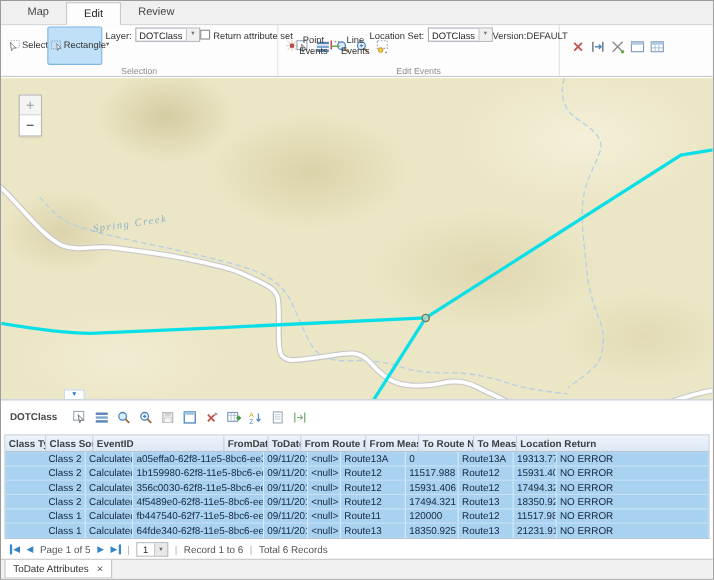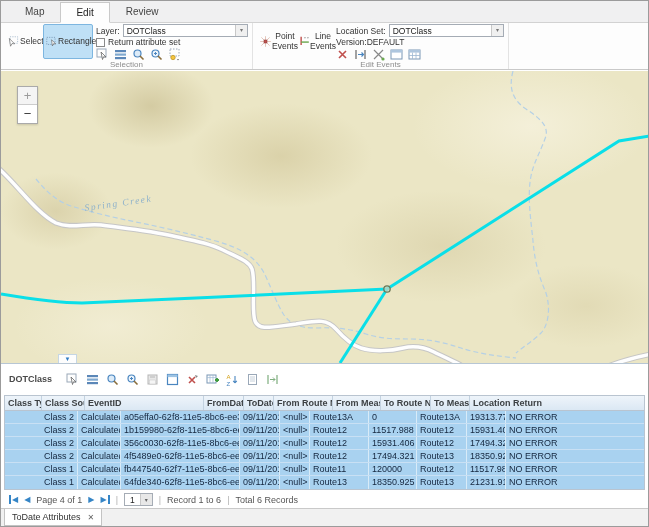--- a/index.html
+++ b/index.html
@@ -17,7 +17,7 @@
   .btn-big .blabel { font-size:8.5px; color:#333; line-height:1.1; text-align:center; }
   .btn-big .caret { font-size:6px; color:#666; line-height:5px; }
   .btn-big.active { background:#bfe0f6; border-color:#7db6e0; }
-  .rib-col { display:flex; flex-direction:column; margin-left:3px; }
+  .rib-col { display:flex; flex-direction:row; margin-left:3px; }
   .rib-row { display:flex; align-items:center; height:15px; }
   .rib-lab { font-size:8.5px; color:#333; margin-right:3px; white-space:nowrap; }
   .dropdown { display:flex; align-items:center; border:1px solid #a5acb5; background:#fff; height:13px; }

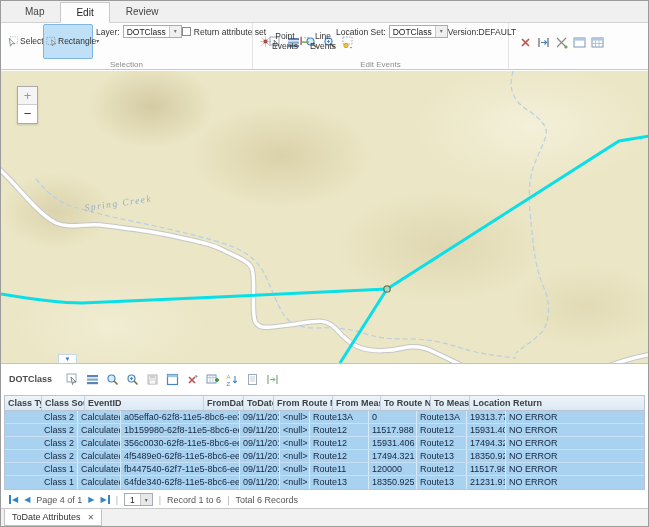--- a/index.html
+++ b/index.html
@@ -432,7 +432,7 @@
       <span class="navbtn">
           <span>◀</span>
         </span>
-      <span>Page 4 of 1</span>
+      <span>Page 1 of 5</span>
       <span class="navbtn">
           <span>▶</span>
         </span>

